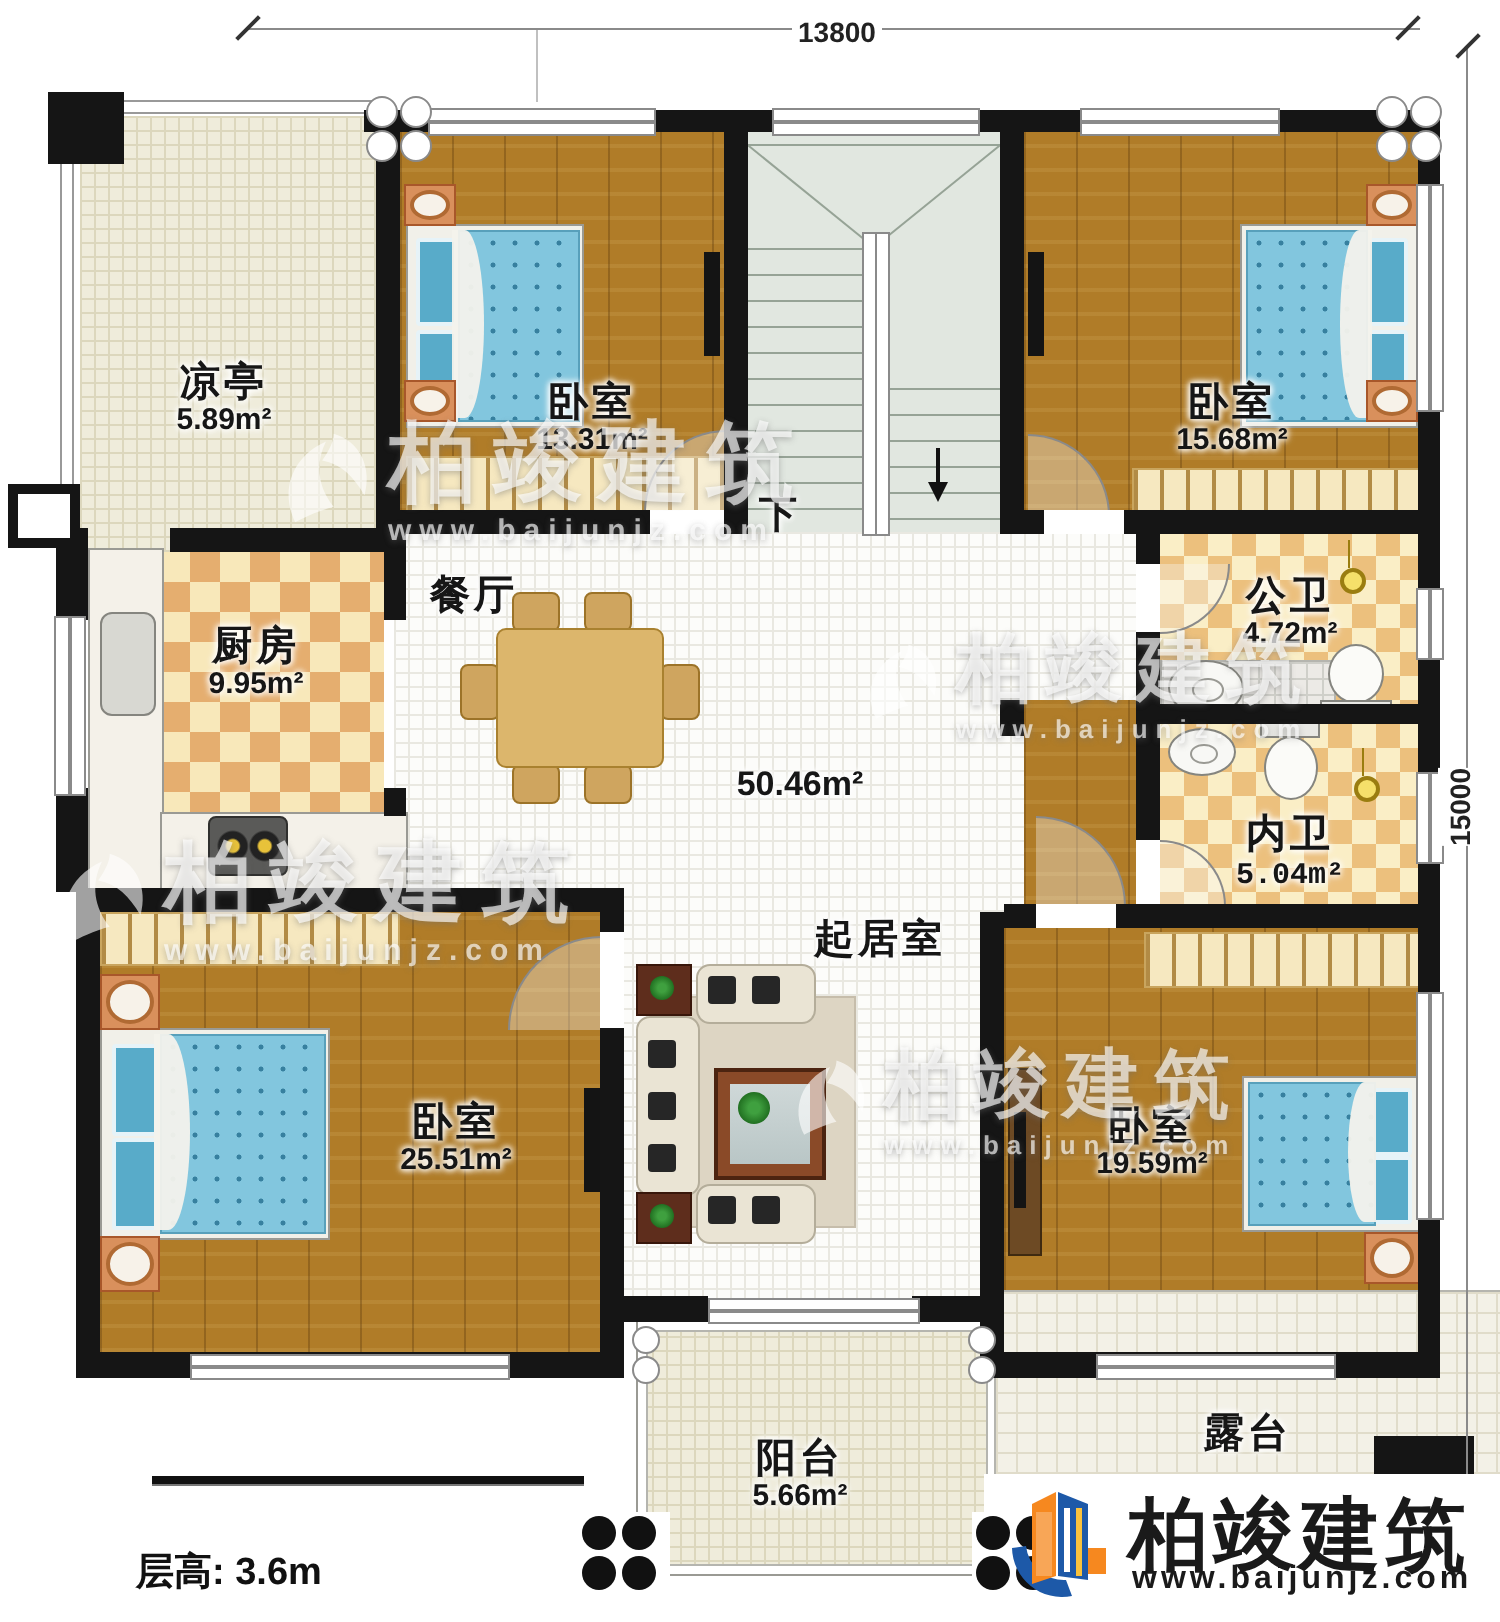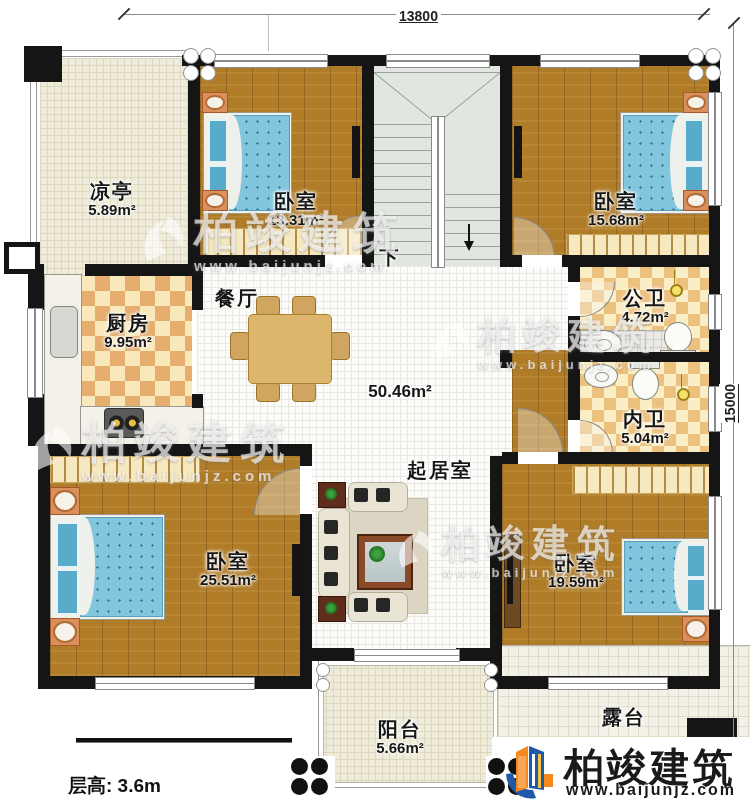--- a/index.html
+++ b/index.html
@@ -80,7 +80,7 @@
   .dim-line{position:absolute;background:#8a8a8a;z-index:45;}
   .dim-ext{position:absolute;background:#c0c0c0;z-index:44;}
   .tick{position:absolute;width:16px;height:2px;background:#333;transform:rotate(-45deg);z-index:46;}
-  .dim-label{position:absolute;background:#fff;color:#222;font-weight:bold;font-size:14px;padding:0 3px;z-index:47;text-decoration:underline;}
+  .dim-label{position:absolute;background:#fff;color:#222;font-weight:bold;font-size:14px;padding:0 3px;z-index:47;}
   .dim-label.vert{writing-mode:vertical-rl;transform:rotate(180deg);}
   
   .wm{position:absolute;display:flex;align-items:flex-start;gap:6px;z-index:40;pointer-events:none;

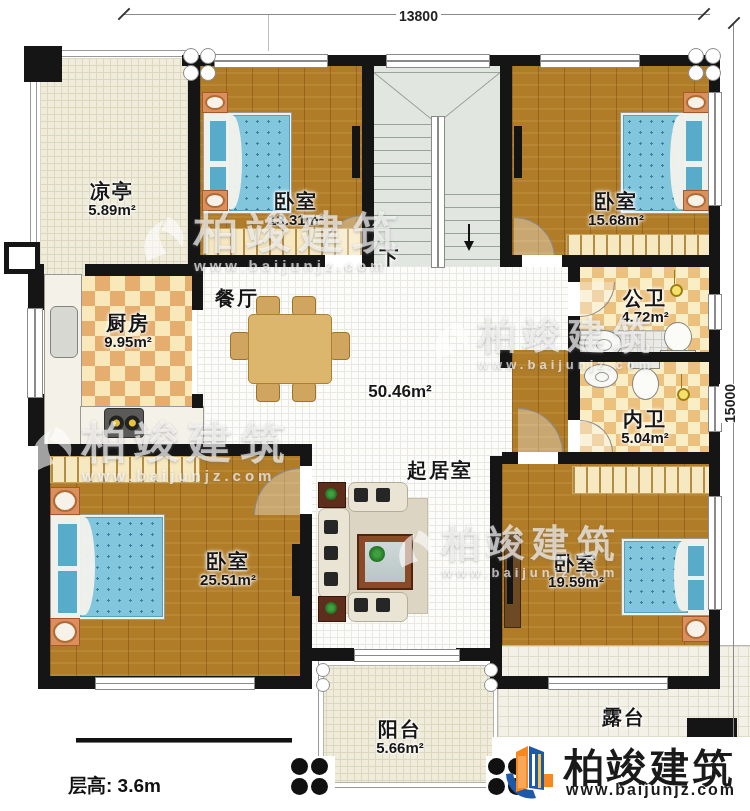--- a/index.html
+++ b/index.html
@@ -323,7 +323,7 @@
     <span class="nm">公卫</span>
     <span class="ar">4.72m²</span>
   </div>
-  <div class="room-label" style="left:645px;top:428px;">
+  <div class="room-label" style="left:645px;top:428px;font-family:Liberation Mono, monospace;">
     <span class="nm">内卫</span>
     <span class="ar">5.04m²</span>
   </div>

